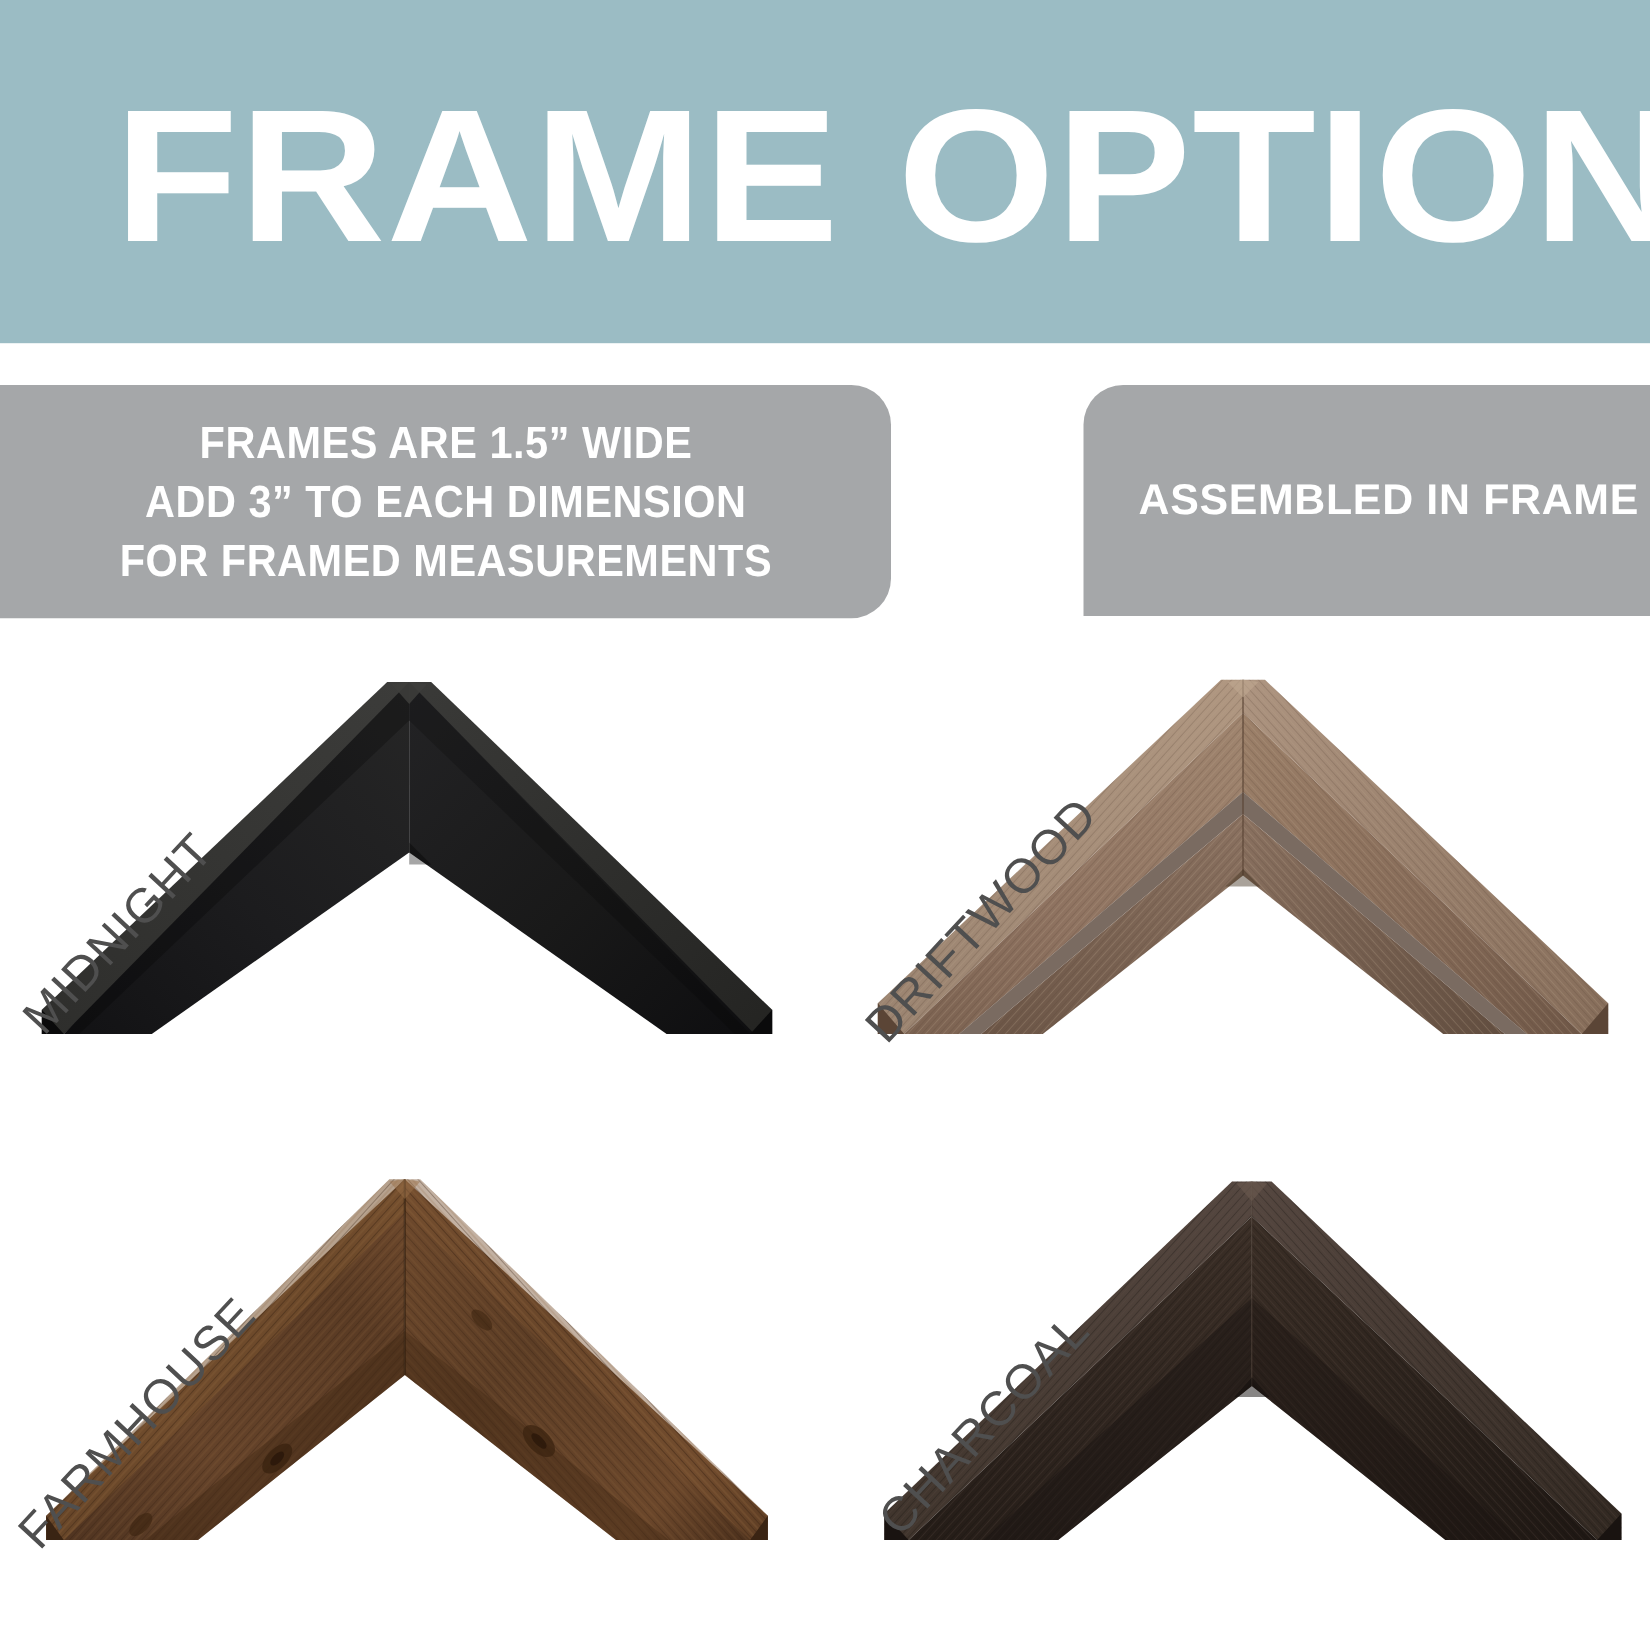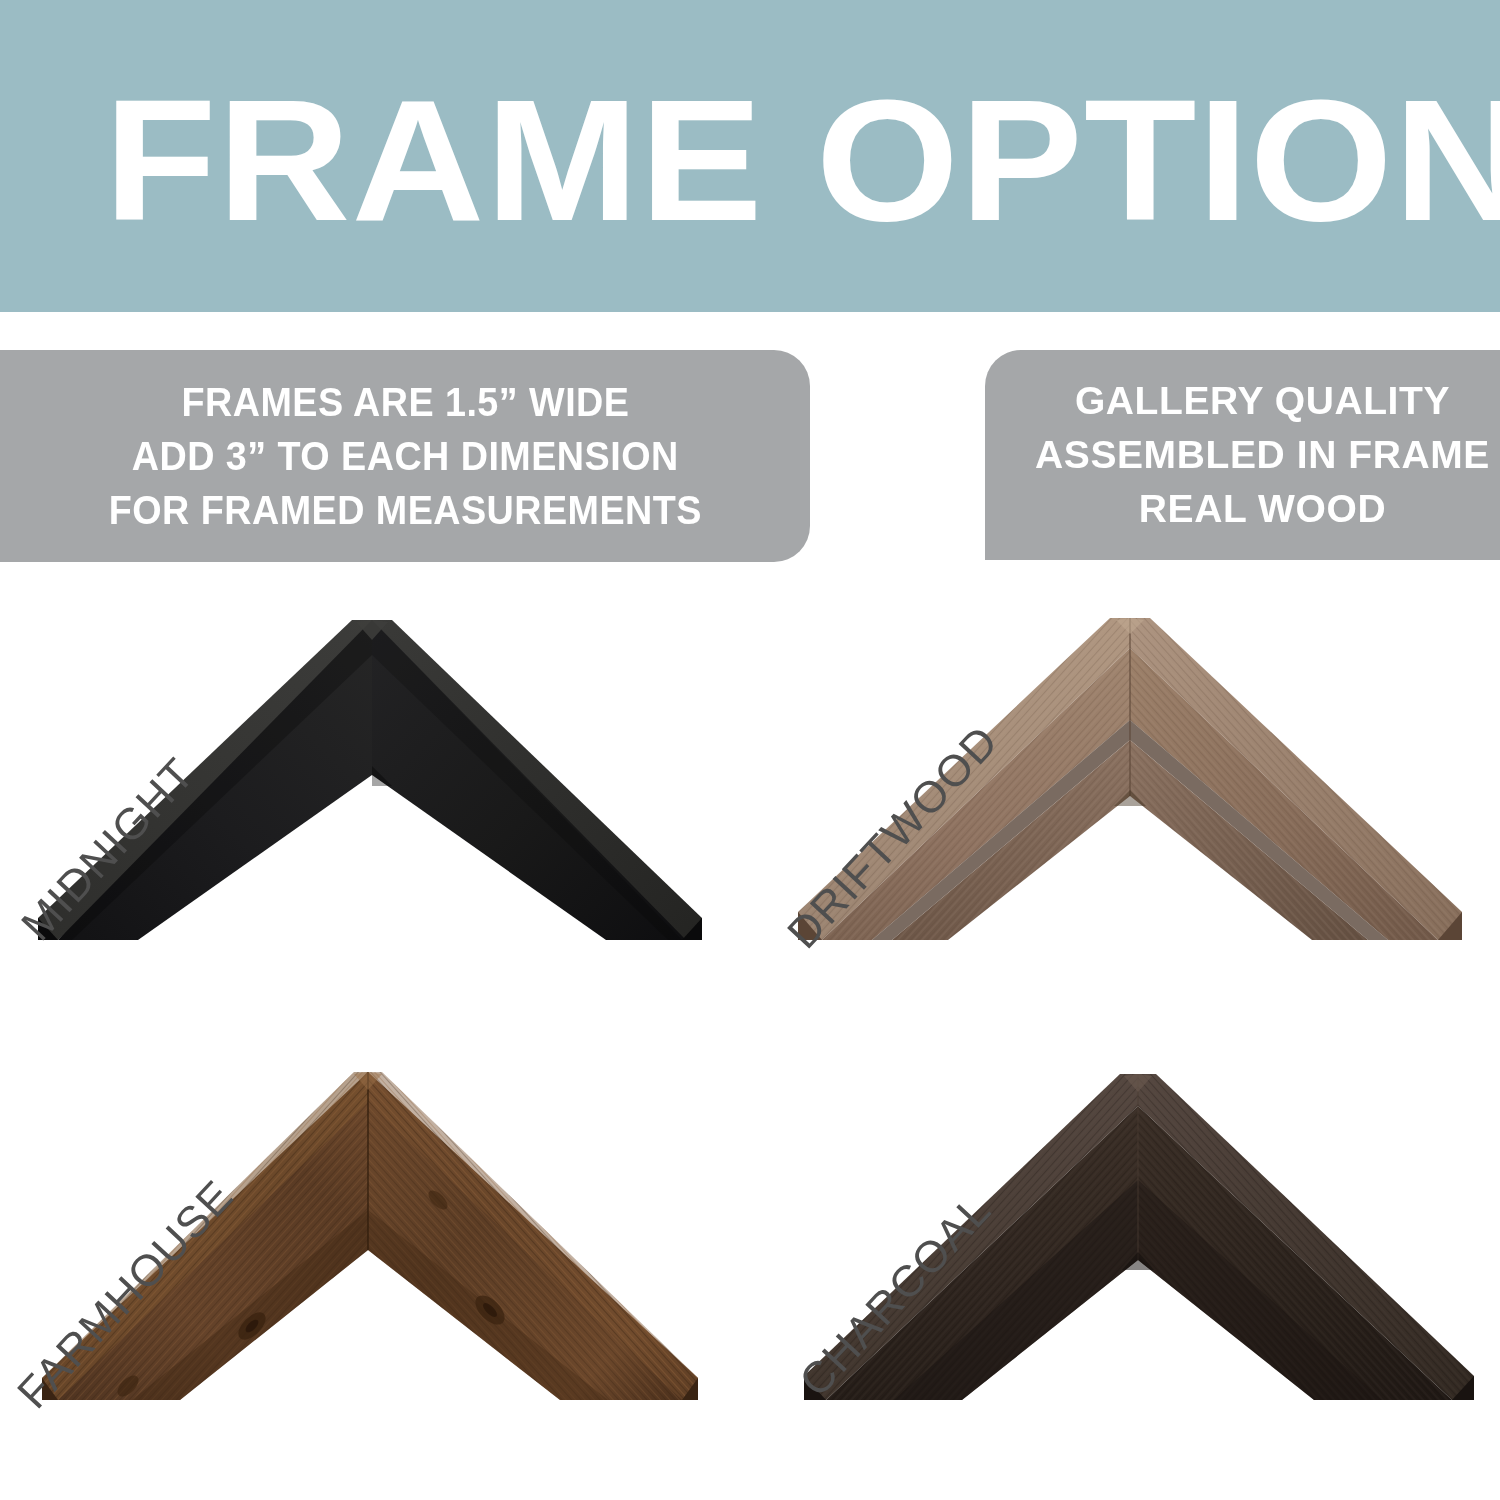--- a/index.html
+++ b/index.html
@@ -130,7 +130,6 @@
 </div>
 
 <div class="info-pill" id="info-pill-right">
-  <div class="pill-line-wide">GALLERY QUALITY</div>
   <div class="pill-line-wide">ASSEMBLED IN FRAME</div>
   <div class="pill-line-wide">REAL WOOD</div>
 </div>

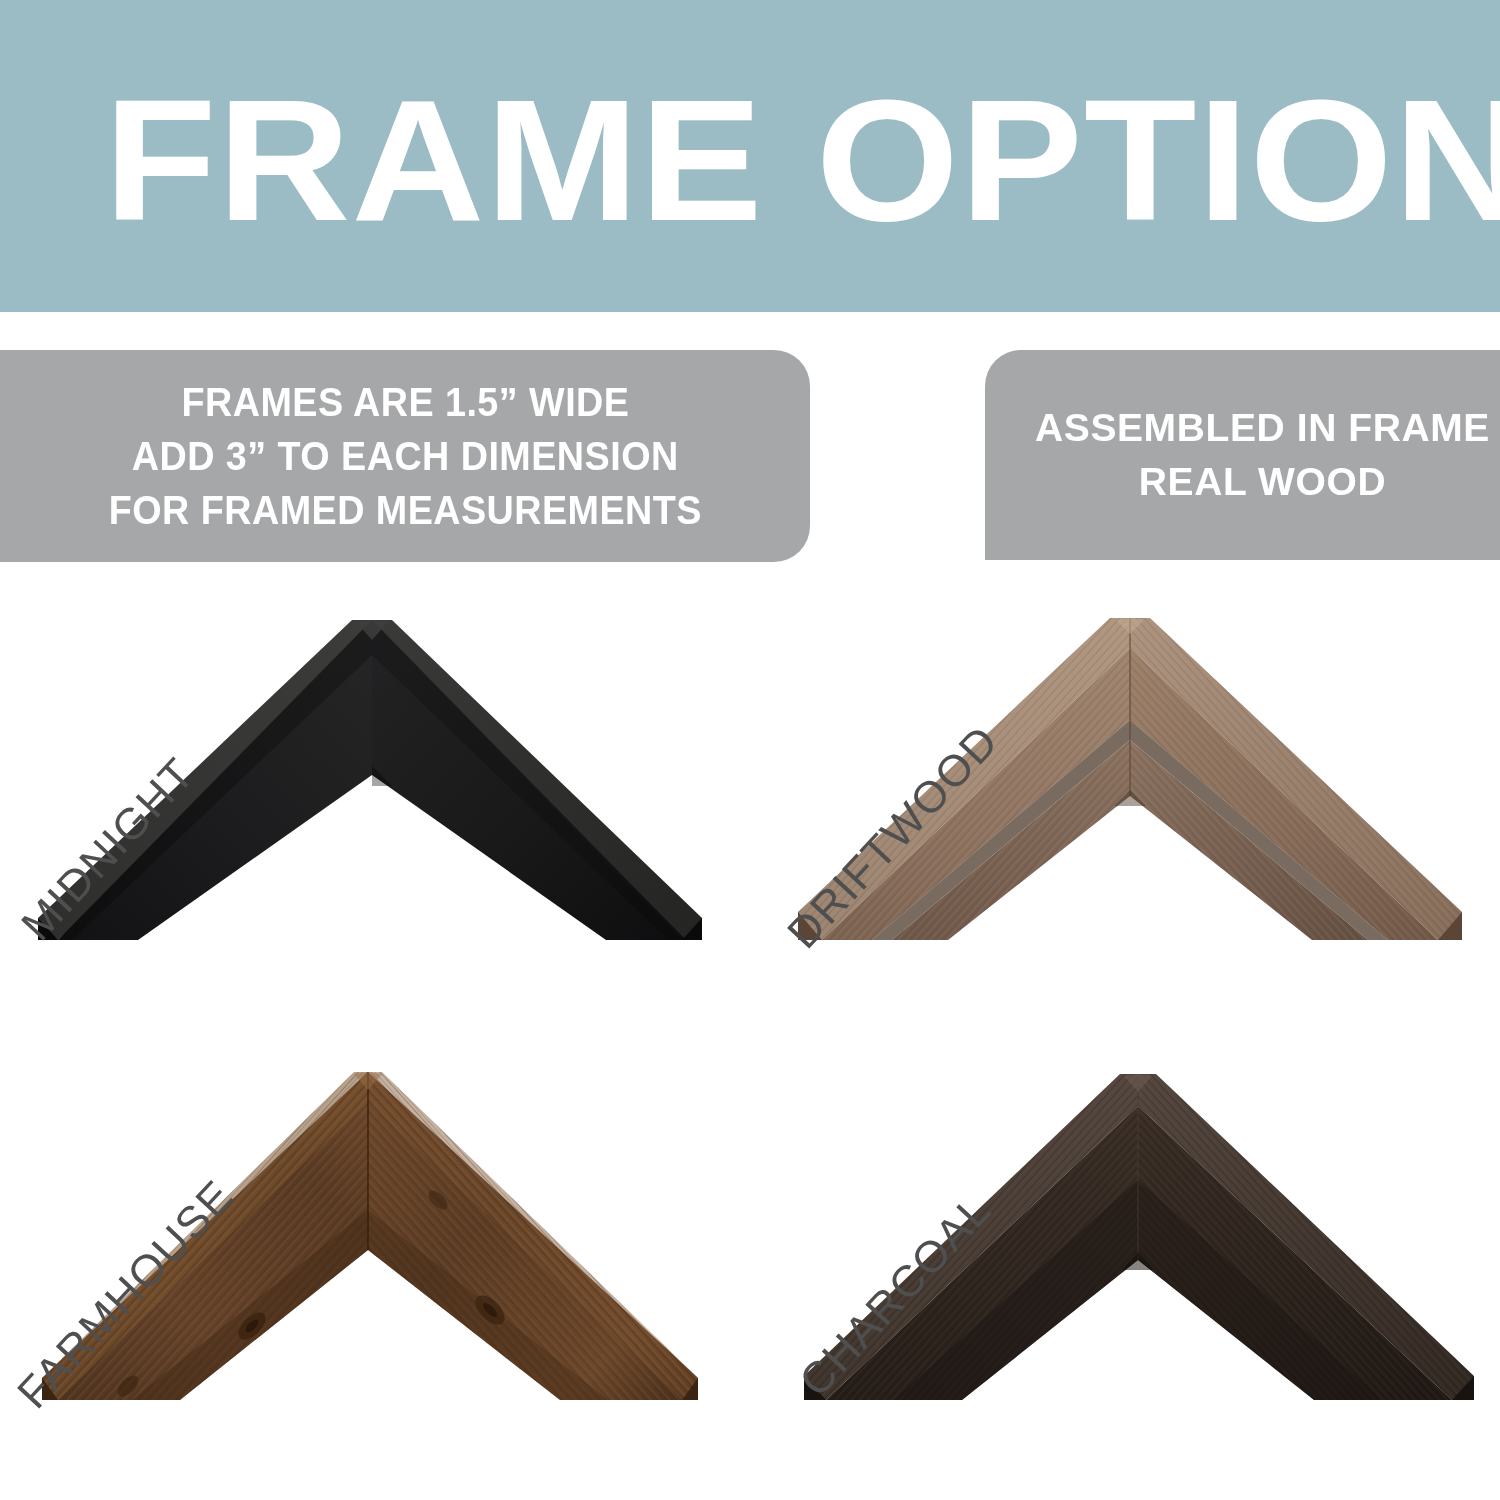--- a/index.html
+++ b/index.html
@@ -131,7 +131,6 @@
 
 <div class="info-pill" id="info-pill-right">
   <div class="pill-line-wide">ASSEMBLED IN FRAME</div>
-  <div class="pill-line-wide">REAL WOOD</div>
 </div>
 
 <div class="frame-cell" id="frame-cell-0">

